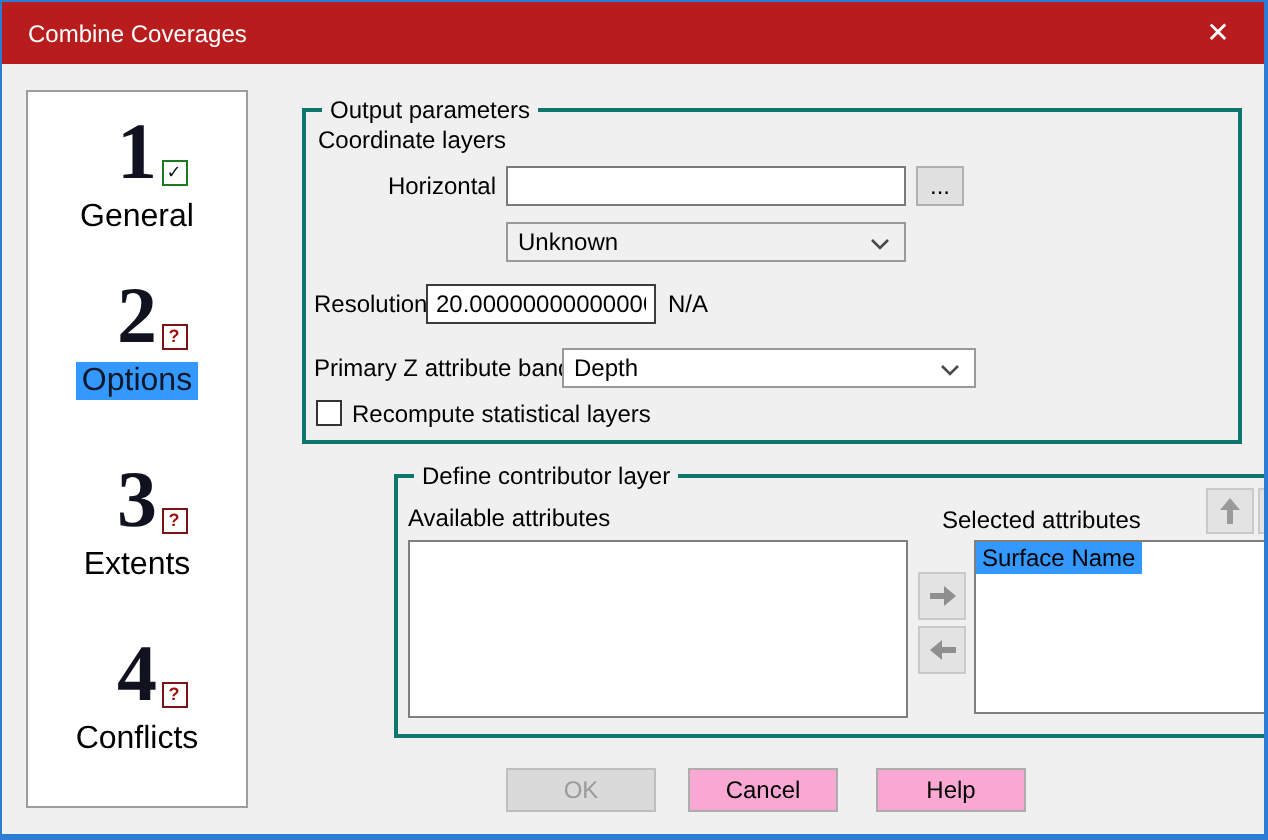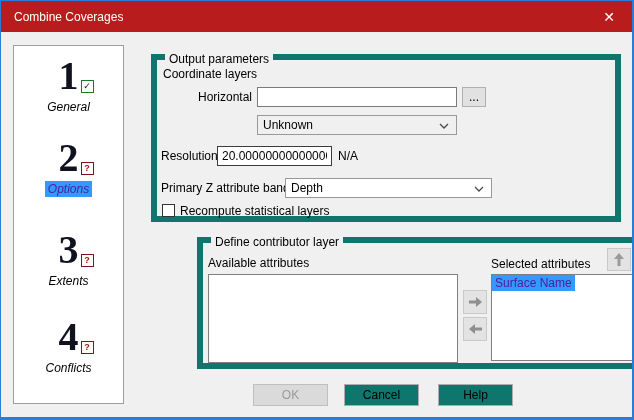--- a/index.html
+++ b/index.html
@@ -50,7 +50,7 @@
 
   
   .group {
-    position: absolute; border: 6px solid #0f766e; background: #f0f0f0;
+    position: absolute; border: 2px solid #0f766e; background: #f0f0f0;
   }
   .group-title {
     position: absolute; top: -8px; left: 8px; background: #f0f0f0;

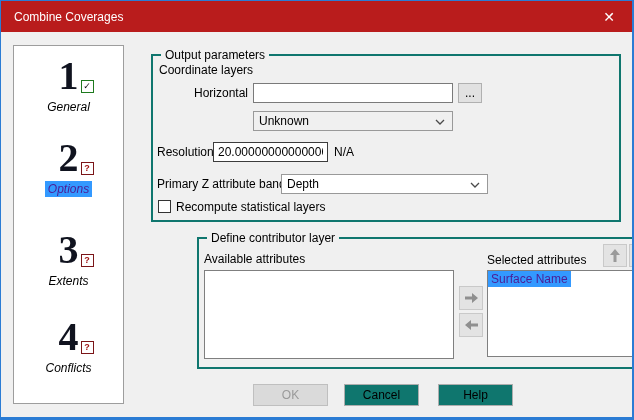--- a/index.html
+++ b/index.html
@@ -44,7 +44,7 @@
   }
   .badge.check { border: 1px solid #1e7a1e; color: #111; font-weight: bold; }
   .badge.question { border: 1px solid #7b1518; color: #a01010; font-weight: bold; }
-  .step-label { margin-top: 6px; font-size: 12px; font-style: italic; }
+  .step-label { margin-top: 6px; font-size: 16px; }
   .step-label .lbl { padding: 1px 3px; }
   .step.selected .lbl { background: #3399ff; color: #4c1d95; }
 

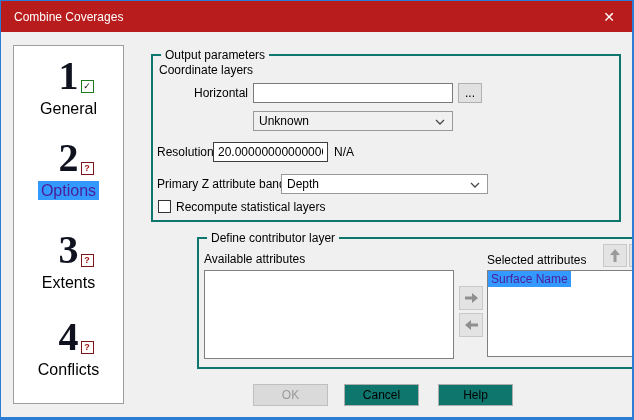--- a/index.html
+++ b/index.html
@@ -46,7 +46,7 @@
   .badge.question { border: 1px solid #7b1518; color: #a01010; font-weight: bold; }
   .step-label { margin-top: 6px; font-size: 16px; }
   .step-label .lbl { padding: 1px 3px; }
-  .step.selected .lbl { background: #3399ff; color: #4c1d95; }
+  .step.selected .lbl { background: #3399ff; color: #0f172a; }
 
   
   .group {

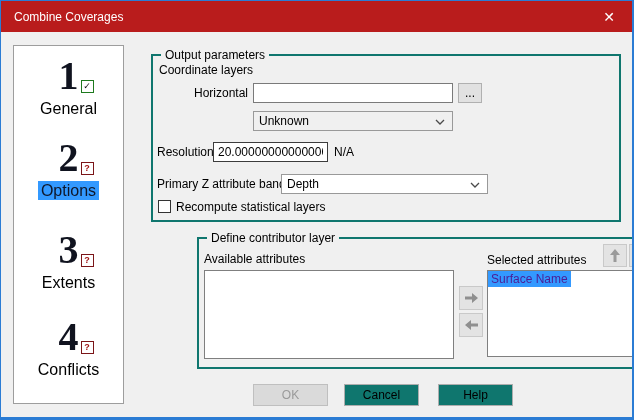--- a/index.html
+++ b/index.html
@@ -197,7 +197,7 @@
       </svg>
     </button>
 
-    <span class="label" style="left:288px; top:14px;">Selected attributes</span>
+    <span class="label" style="left:272px; top:14px;">Selected attributes</span>
 
     <button class="sq-btn" style="left:404px; top:5px; width:24px; height:23px;">
       <svg width="10" height="13" viewBox="0 0 10 13">

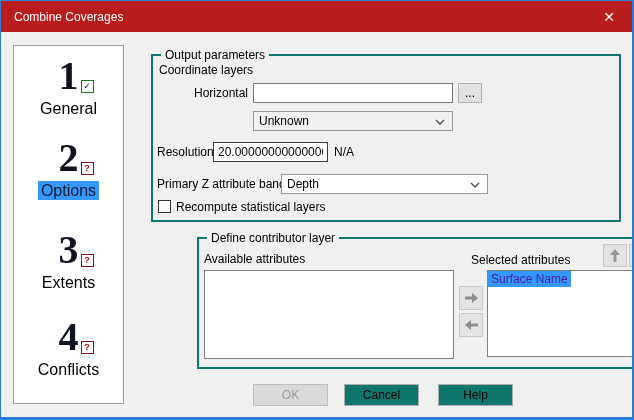--- a/index.html
+++ b/index.html
@@ -87,7 +87,7 @@
 
   .listbox { position: absolute; background: #fff; border: 1px solid #7f7f7f; overflow: hidden; }
   .list-item { font-size: 12px; padding: 0 3px; height: 16px; line-height: 16px; width: max-content; }
-  .list-item.selected { background: #3399ff; color: #4c1d95; }
+  .list-item.selected { background: #3399ff; color: #000000; }
 
   .sq-btn {
     position: absolute; background: #e3e3e3; border: 1px solid #c9c9c9;

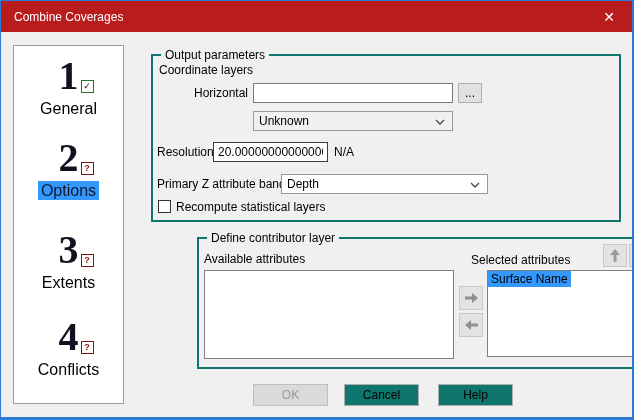--- a/index.html
+++ b/index.html
@@ -96,7 +96,7 @@
 
   .btn {
     position: absolute; width: 75px; height: 22px;
-    background: #0f766e; border: 1px solid #adadad;
+    background: #f9a8d4; border: 1px solid #adadad;
     font-family: "Liberation Sans", "DejaVu Sans", sans-serif; font-size: 12px;
     text-align: center; line-height: 20px; cursor: pointer;
   }

